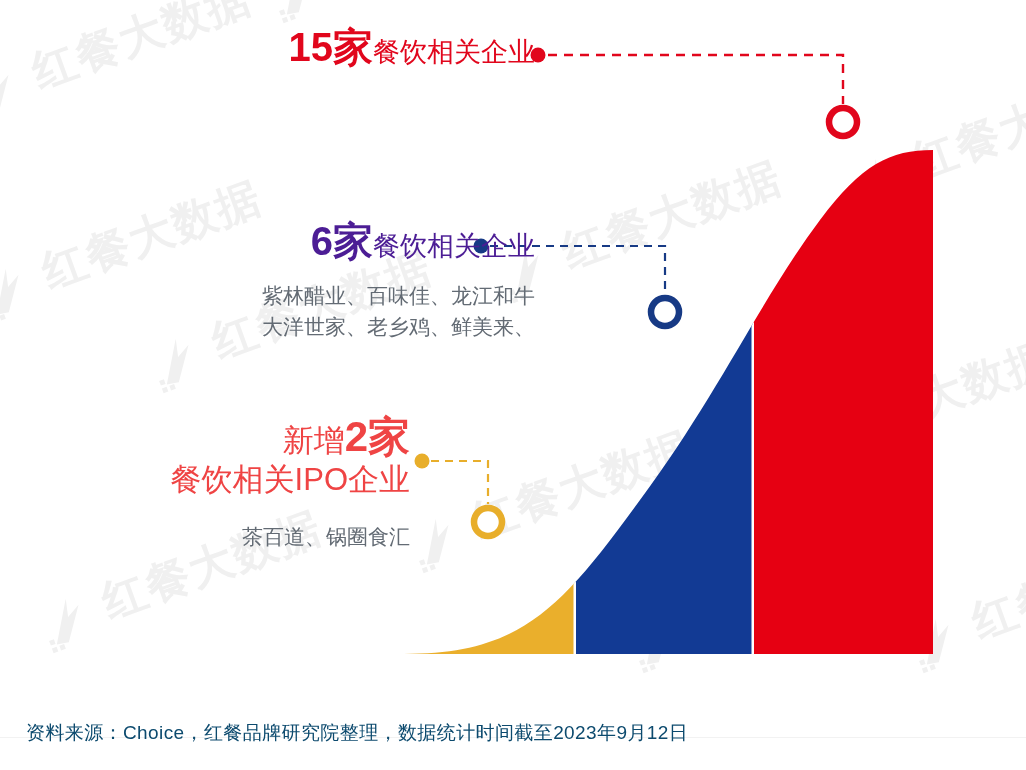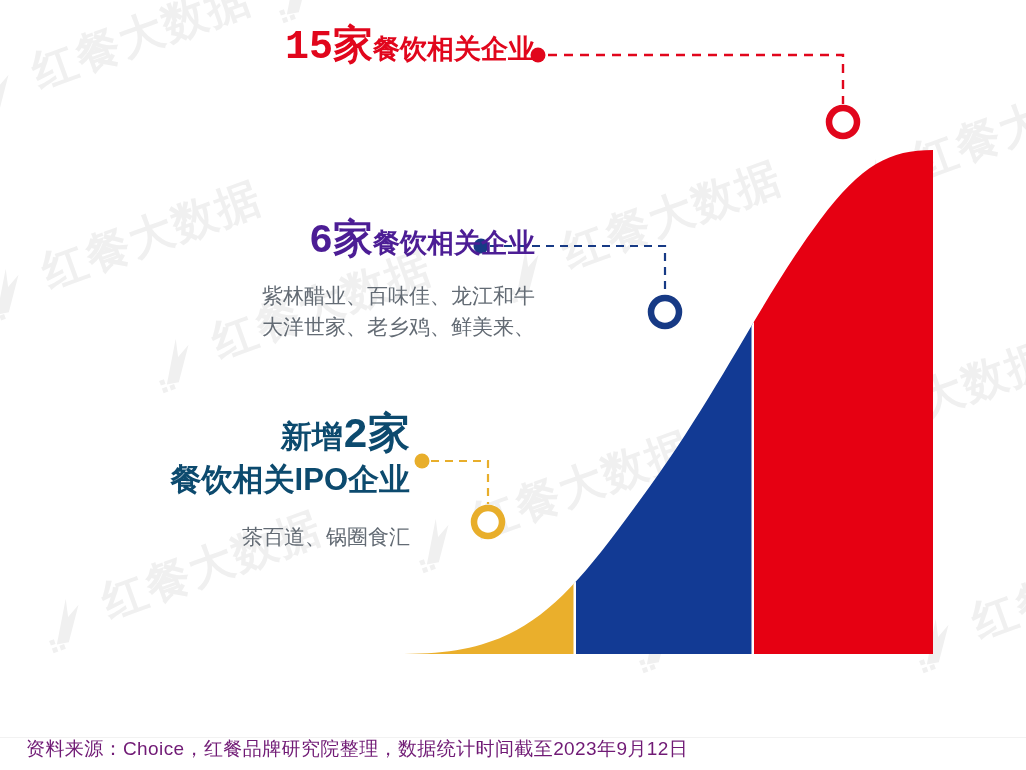--- a/index.html
+++ b/index.html
@@ -69,7 +69,6 @@
   .num {
     font-size: 40px;
     font-weight: bold;
-    font-family: Liberation Mono, monospace;
   }
   .lbl {
     font-size: 27px;

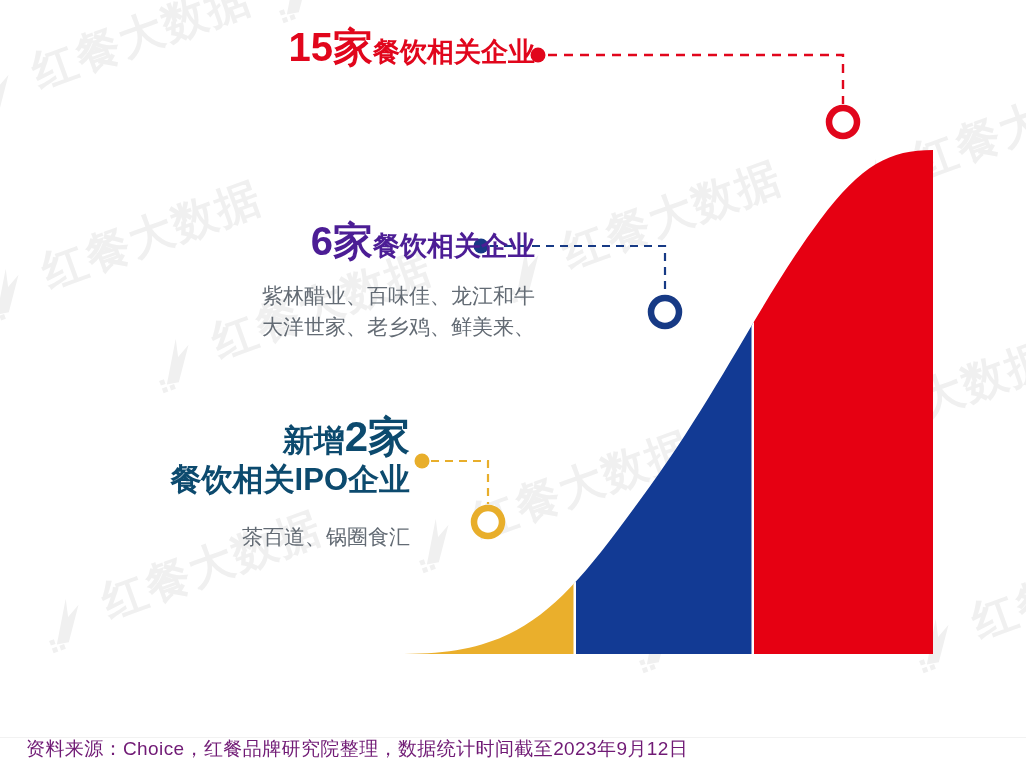--- a/index.html
+++ b/index.html
@@ -72,7 +72,7 @@
   }
   .lbl {
     font-size: 27px;
-    font-weight: bold;
+    font-weight: normal;
   }
   .ann-sub {
     margin: 0;

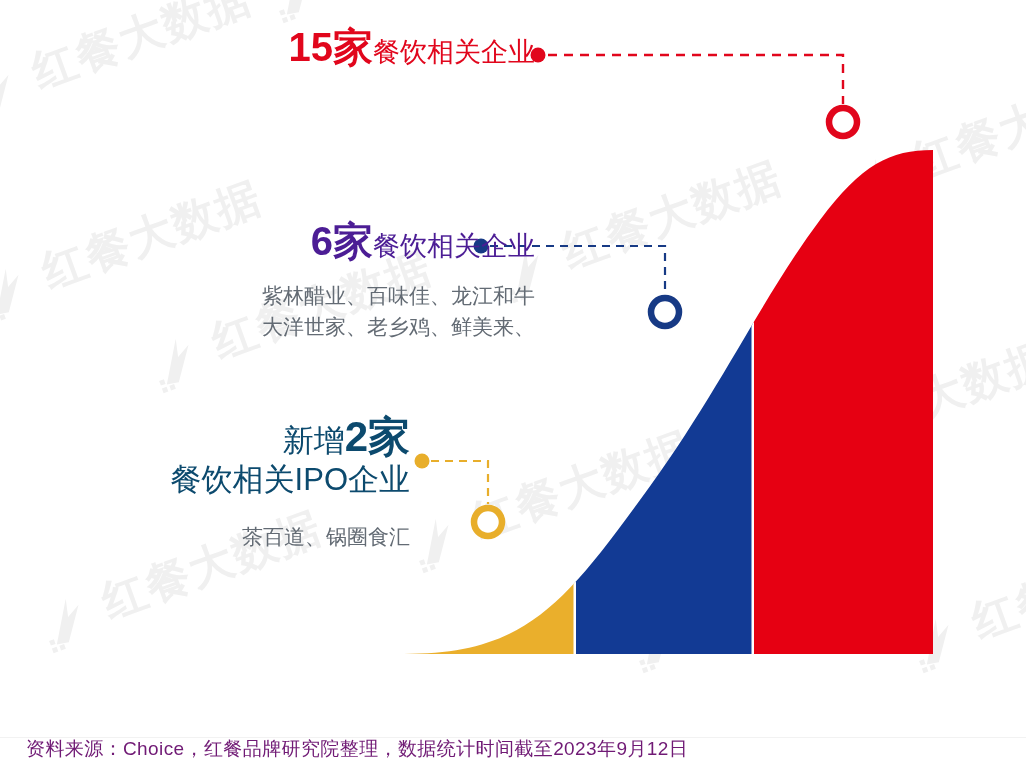--- a/index.html
+++ b/index.html
@@ -93,7 +93,7 @@
 
   
   #ann-ipo-new { left: 110px; top: 412px; width: 300px; }
-  #ann-ipo-new .num, #ann-ipo-new .lbl { color: #0c4a6e; }
+  #ann-ipo-new .num, #ann-ipo-new .lbl { color: #ef4444; }
   #ann-ipo-new .lbl-big { font-size: 31px; }
   #ann-ipo-new .num { font-size: 42px; text-align: center; }
   #ann-ipo-new .ann-sub-wrap { margin-top: 24px; }

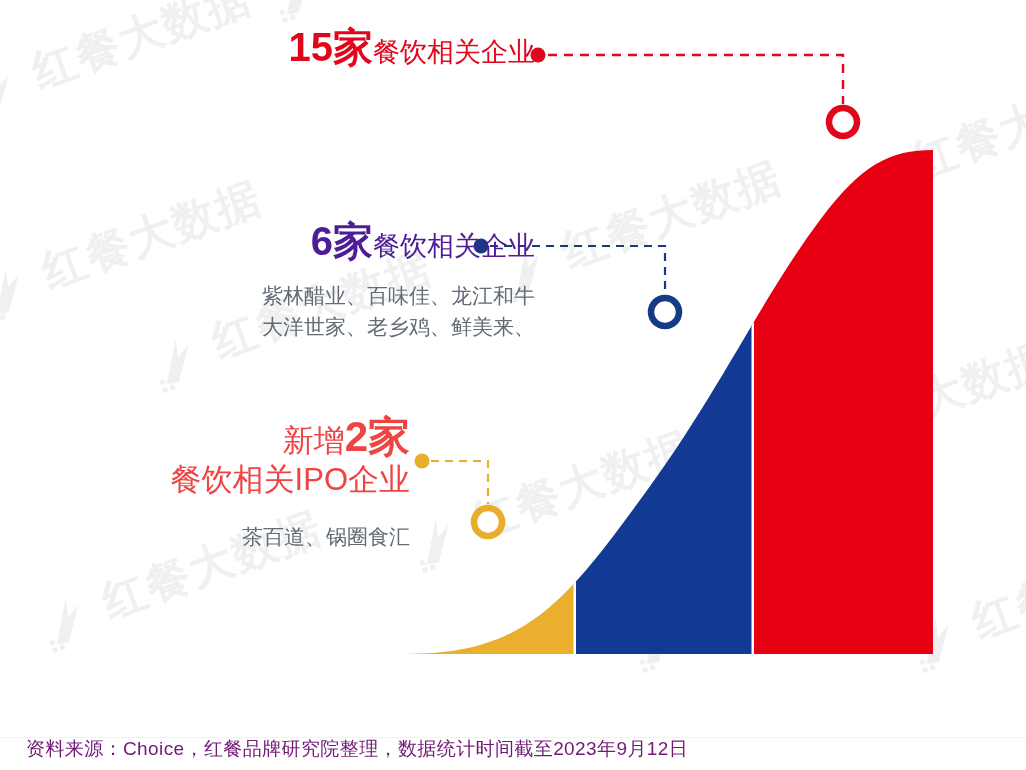--- a/index.html
+++ b/index.html
@@ -120,9 +120,9 @@
   #footer-source {
     position: absolute;
     left: 26px;
-    top: 736px;
+    top: 720px;
     font-size: 19px;
-    color: #701a75;
+    color: #0c4a6e;
     letter-spacing: 0.4px;
     z-index: 5;
     white-space: nowrap;

